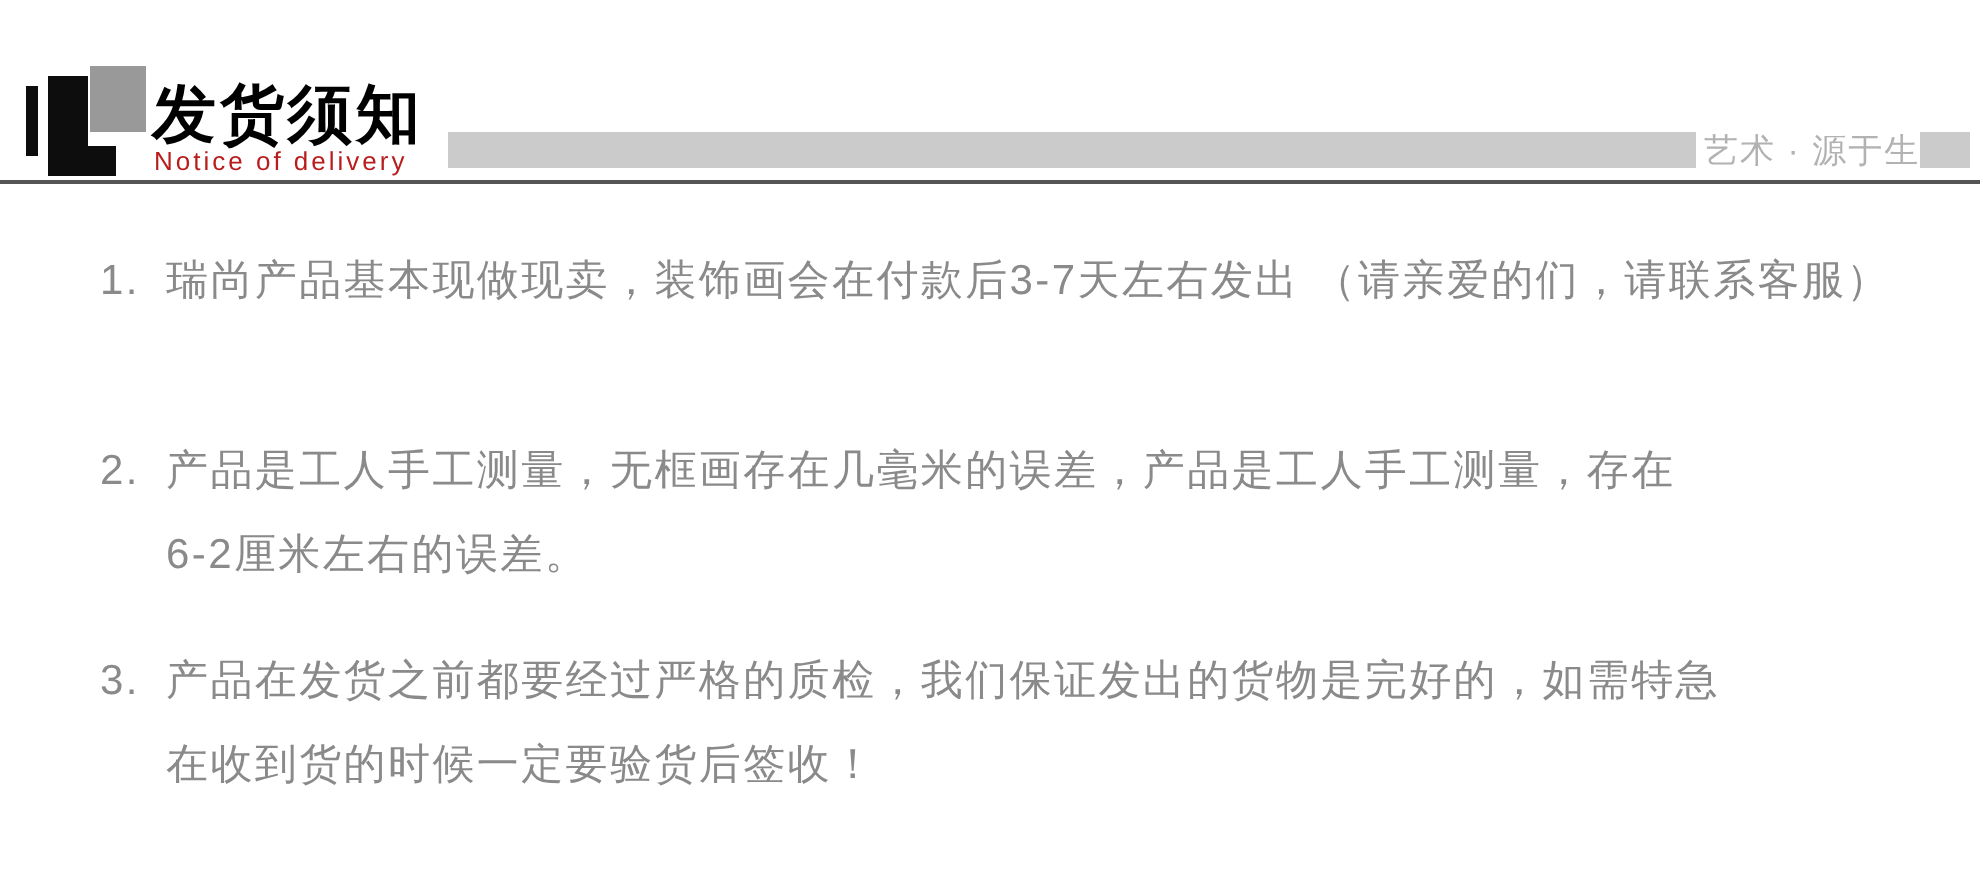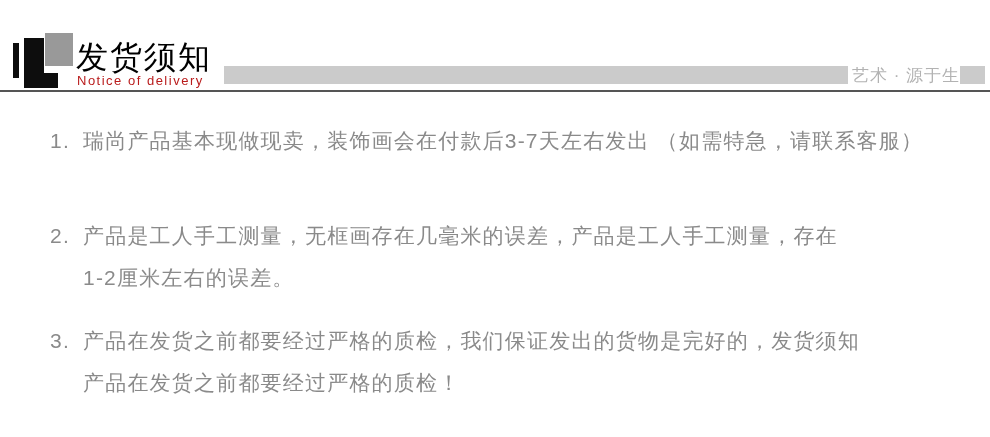--- a/index.html
+++ b/index.html
@@ -18,7 +18,7 @@
   .logo-gray  { position:absolute; left:45px; top:33px; width:28px; height:33px; background:#999999; }
   .title {
     position:absolute; left:76px; top:40px;
-    font-size:32px; line-height:34px; font-weight:normal;
+    font-size:32px; line-height:34px; font-weight:bold;
     letter-spacing:2px; color:#000000; white-space:nowrap;
   }
   .subtitle {

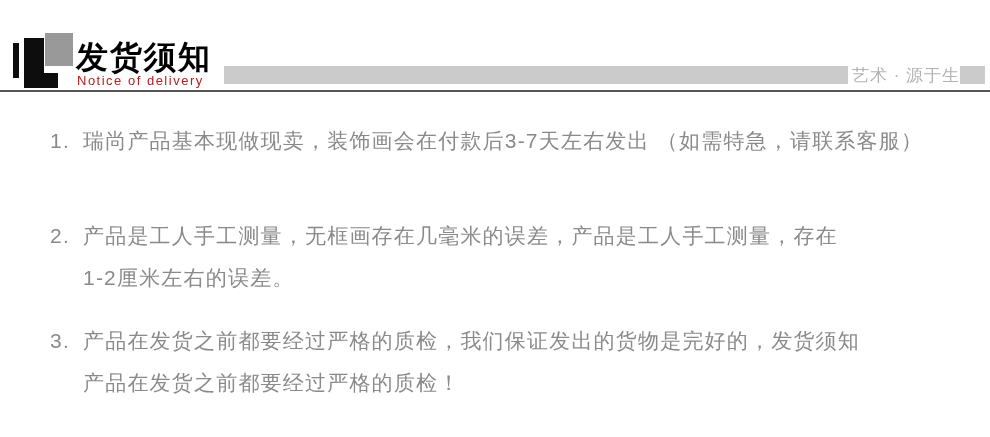--- a/index.html
+++ b/index.html
@@ -66,7 +66,7 @@
 
     <div class="notice" id="notice-1">
       <span class="num">1.</span>
-      <p>瑞尚产品基本现做现卖，装饰画会在付款后3-7天左右发出 （如需特急，请联系客服）</p>
+      <p>瑞尚产品基本现做现卖，装饰画会在付款后3-7天左右发出 （请亲爱的们，请联系客服）</p>
     </div>
 
     <div class="notice" id="notice-2">

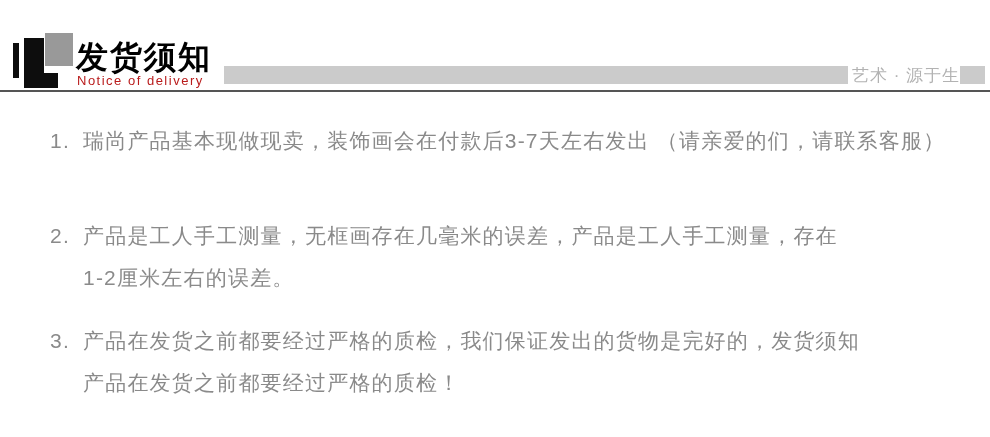--- a/index.html
+++ b/index.html
@@ -72,7 +72,7 @@
     <div class="notice" id="notice-2">
       <span class="num">2.</span>
       <p>产品是工人手工测量，无框画存在几毫米的误差，产品是工人手工测量，存在</p>
-      <p>1-2厘米左右的误差。</p>
+      <p>6-2厘米左右的误差。</p>
     </div>
 
     <div class="notice" id="notice-3">

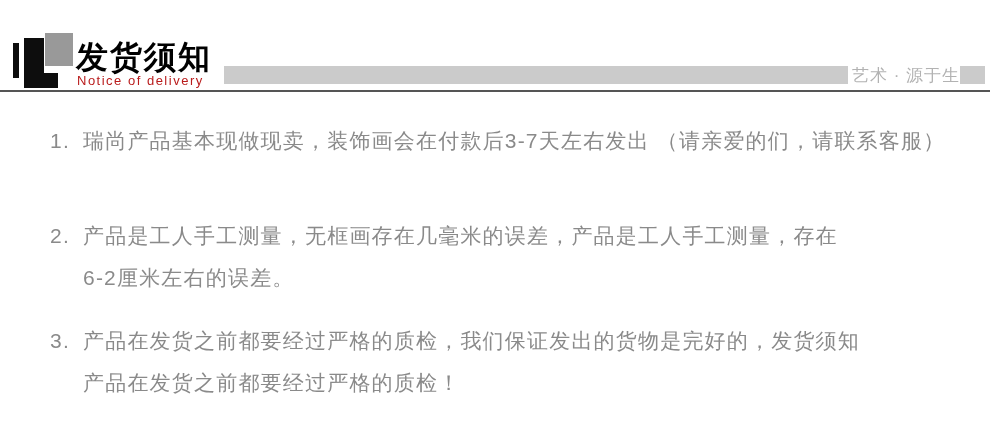--- a/index.html
+++ b/index.html
@@ -77,7 +77,7 @@
 
     <div class="notice" id="notice-3">
       <span class="num">3.</span>
-      <p>产品在发货之前都要经过严格的质检，我们保证发出的货物是完好的，发货须知</p>
+      <p>产品在发货之前都要经过严格的质检，我们保证发出的货物是完好的，如需特急</p>
       <p>产品在发货之前都要经过严格的质检！</p>
     </div>
 

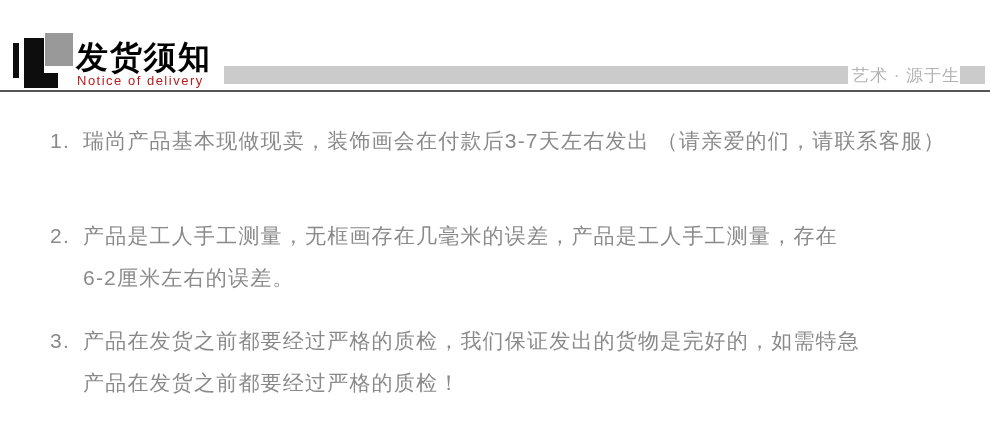--- a/index.html
+++ b/index.html
@@ -78,7 +78,7 @@
     <div class="notice" id="notice-3">
       <span class="num">3.</span>
       <p>产品在发货之前都要经过严格的质检，我们保证发出的货物是完好的，如需特急</p>
-      <p>产品在发货之前都要经过严格的质检！</p>
+      <p>在收到货的时候一定要验货后签收！</p>
     </div>
 
   </main>

